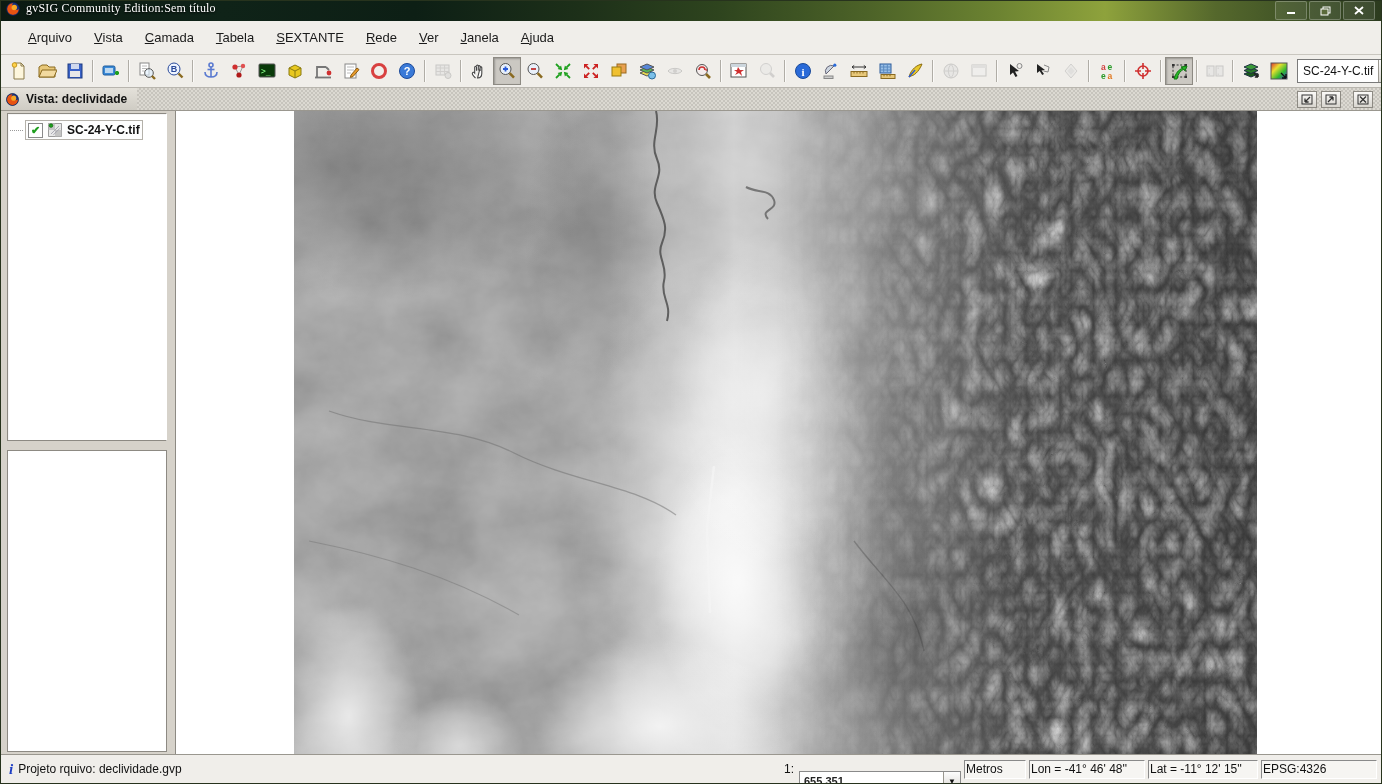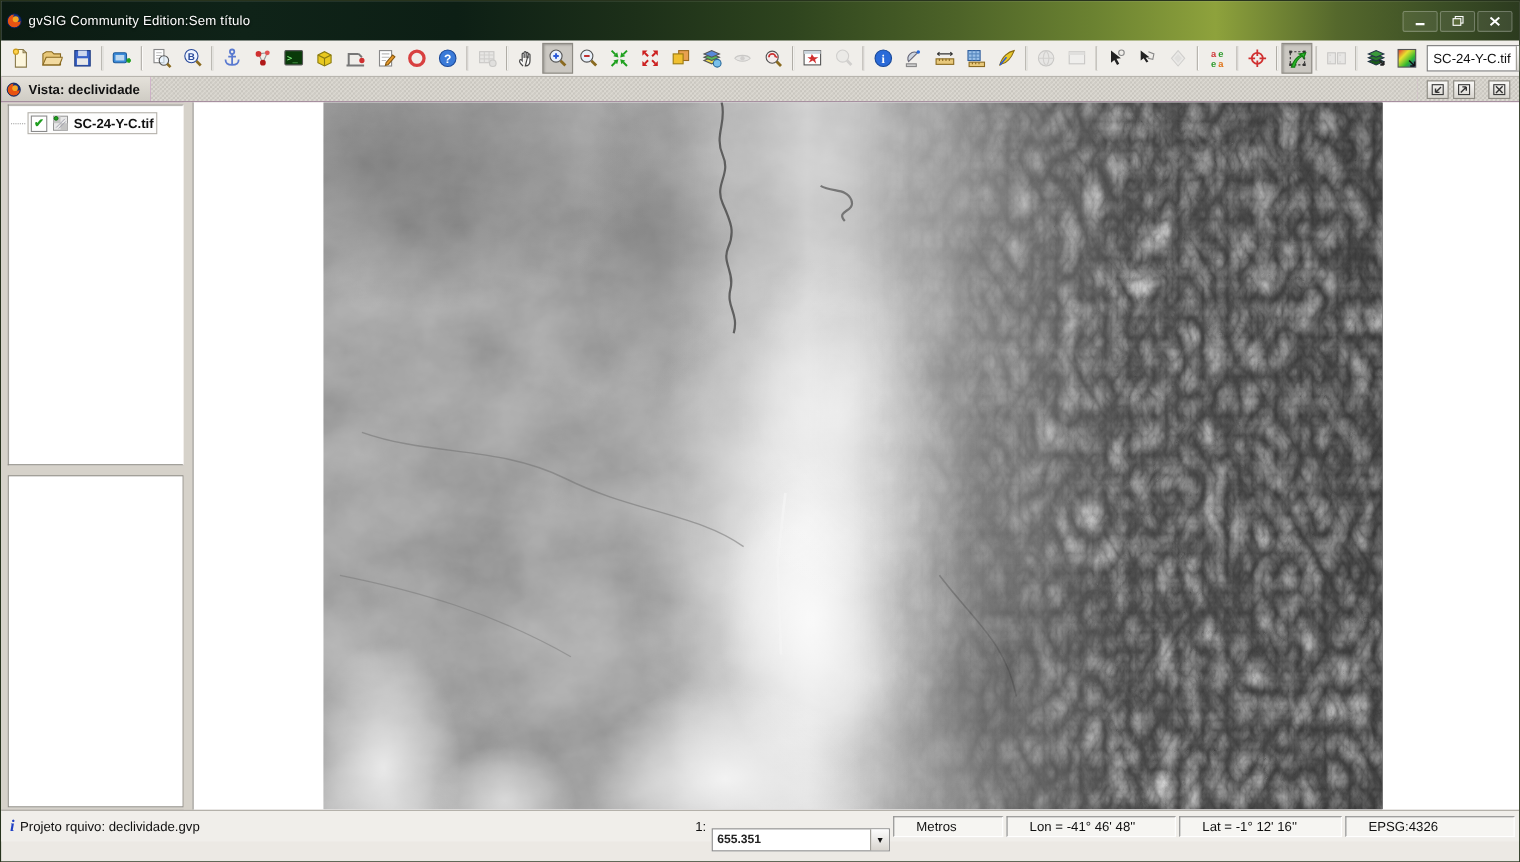--- a/index.html
+++ b/index.html
@@ -6,8 +6,8 @@
   .window{position:relative;width:1380px;height:782px;background:#ece9e4;border:1px solid #27331d;overflow:hidden;}
 
   
-  .titlebar{height:36px;display:flex;align-items:center;color:#fff;font-size:12px;
-    background:linear-gradient(90deg,#0b1a12 0%,#0f2318 16%,#0d1f15 30%,#1d3019 42%,#2e441e 52%,#4d6328 63%,#6b8231 72%,#8ea23c 80%,#55682c 88%,#3b4e25 95%,#2c3b1f 100%);}
+  .titlebar{height:20px;display:flex;align-items:flex-start;color:#fff;font-size:12px;
+    background:linear-gradient(90deg,#0b1a12 0%,#0f2318 16%,#0d1f15 30%,#1d3019 42%,#2e441e 52%,#4d6328 63%,#6b8231 72%,#8ea23c 80%,#55682c 88%,#3b4e25 95%,#2c3b1f 100%);font-family:Liberation Serif, serif;}
   .titlebar .ticon{width:16px;height:16px;margin:0 5px 0 4px;display:inline-flex;}
   .wtitle{text-shadow:0 1px 2px #000;letter-spacing:.2px;}
   .wbtns{margin-left:auto;display:flex;align-items:center;gap:2px;padding-right:6px;}

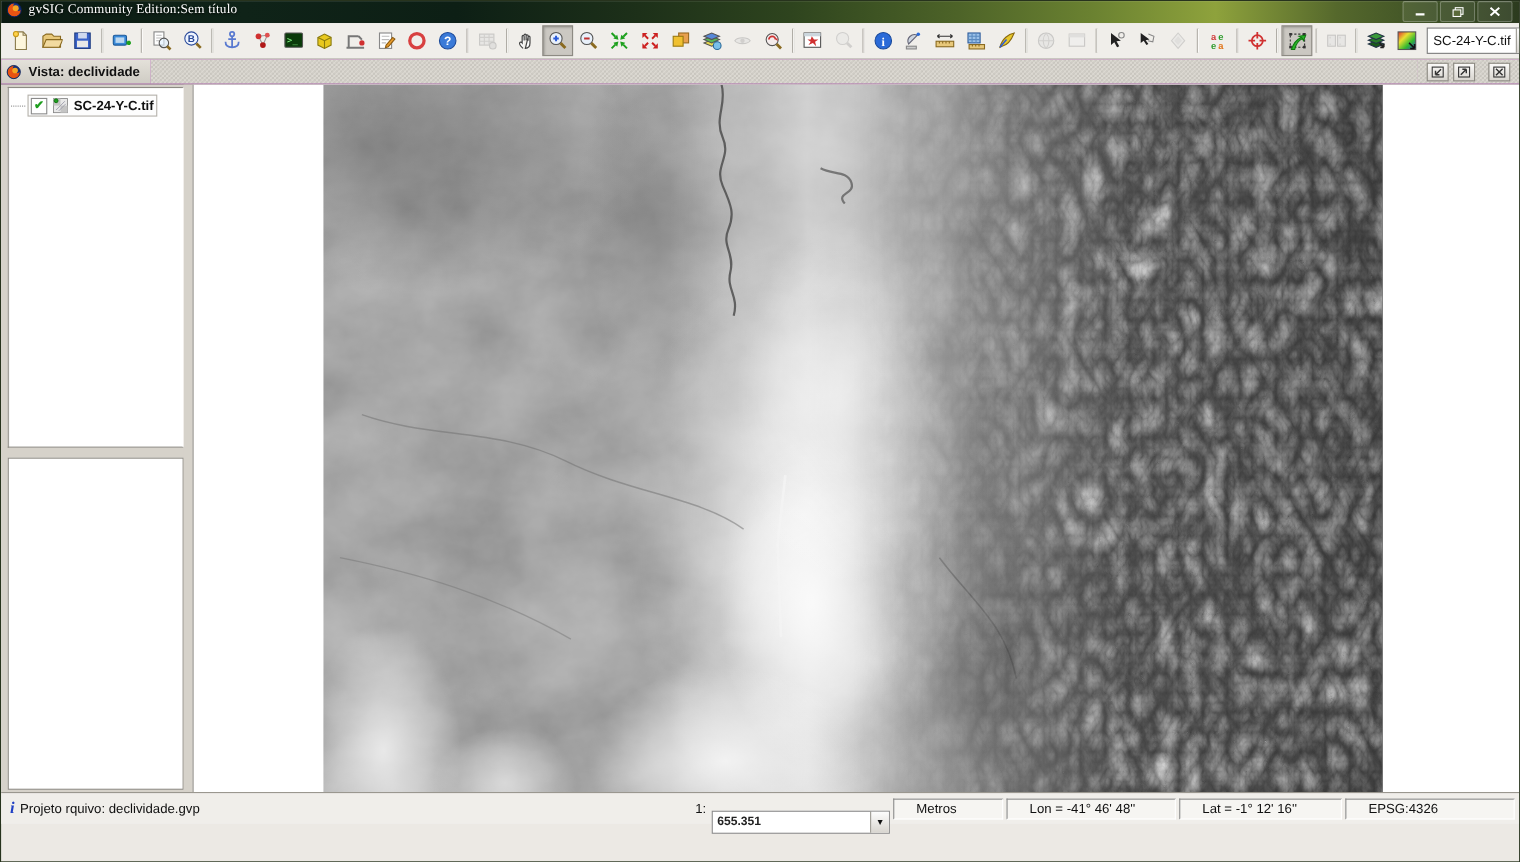--- a/index.html
+++ b/index.html
@@ -117,6 +117,17 @@
     </div>
   </div>
 
+  <div class="menubar" id="menubar">
+      <div class="mitem"><u>A</u>rquivo</div>
+      <div class="mitem"><u>V</u>ista</div>
+      <div class="mitem"><u>C</u>amada</div>
+      <div class="mitem"><u>T</u>abela</div>
+      <div class="mitem"><u>S</u>EXTANTE</div>
+      <div class="mitem"><u>R</u>ede</div>
+      <div class="mitem"><u>V</u>er</div>
+      <div class="mitem"><u>J</u>anela</div>
+      <div class="mitem"><u>A</u>juda</div>
+    </div>
 
   <div class="toolbar">
     <div id="tb-buttons">

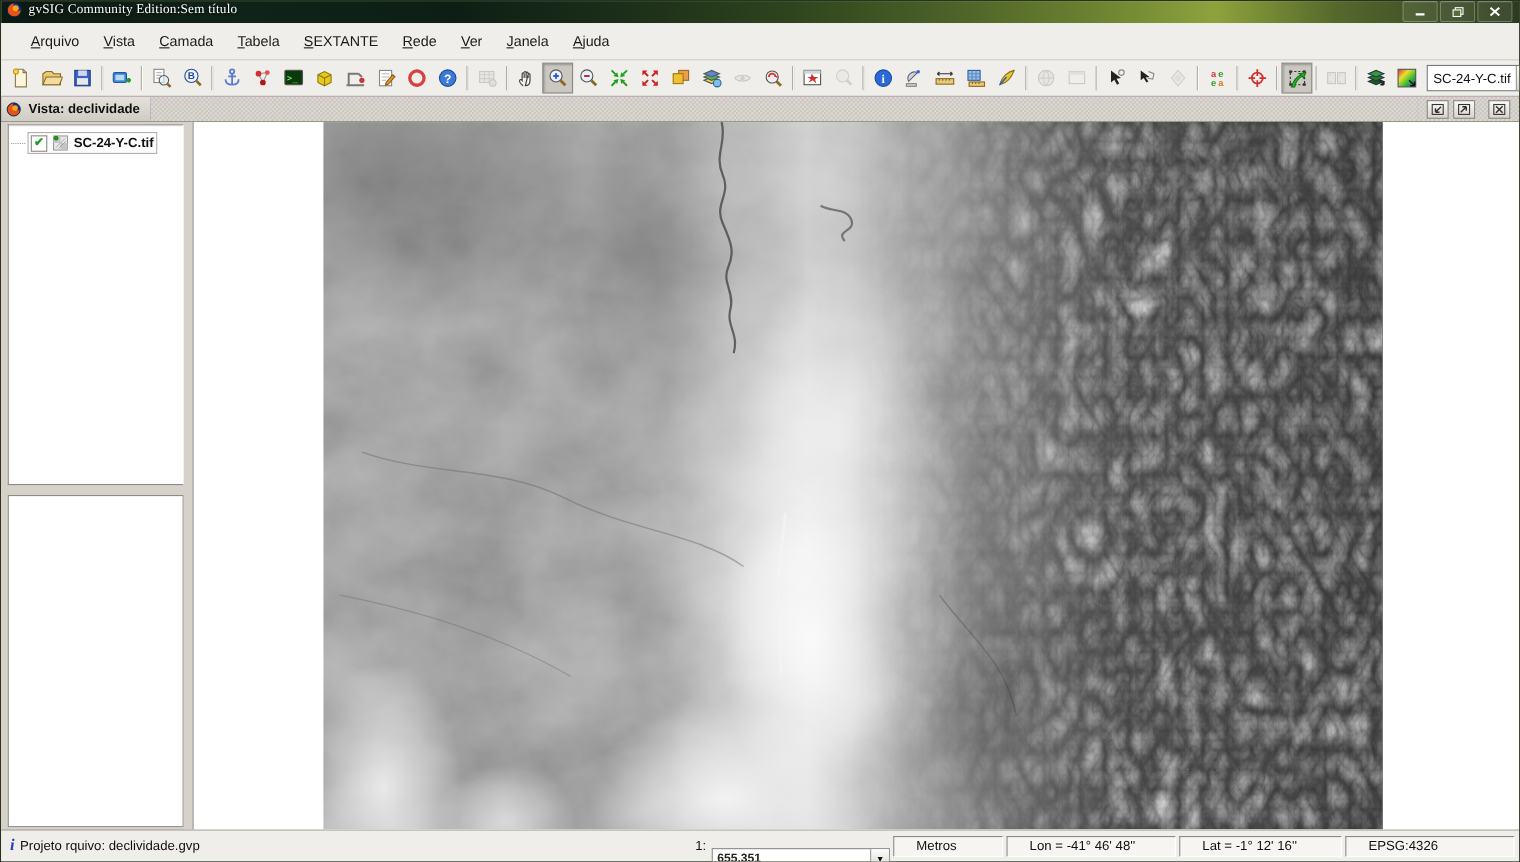--- a/index.html
+++ b/index.html
@@ -34,7 +34,7 @@
     background:linear-gradient(#fdfdfd,#d8d5cf);border-left:1px solid #9a978f;}
 
   
-  .vistabar{height:22px;background:#a21caf;border-bottom:1px solid #9a978f;display:flex;align-items:center;}
+  .vistabar{height:22px;background:#84cc16;border-bottom:1px solid #9a978f;display:flex;align-items:center;}
   .vleft{display:flex;align-items:center;height:100%;background:linear-gradient(#e4e1da,#cfccc4);padding:0 10px 0 4px;}
   .vleft .ticon{width:15px;height:15px;margin-right:6px;display:inline-flex;}
   .vtitle{font-size:12px;font-weight:bold;color:#111;white-space:nowrap;}

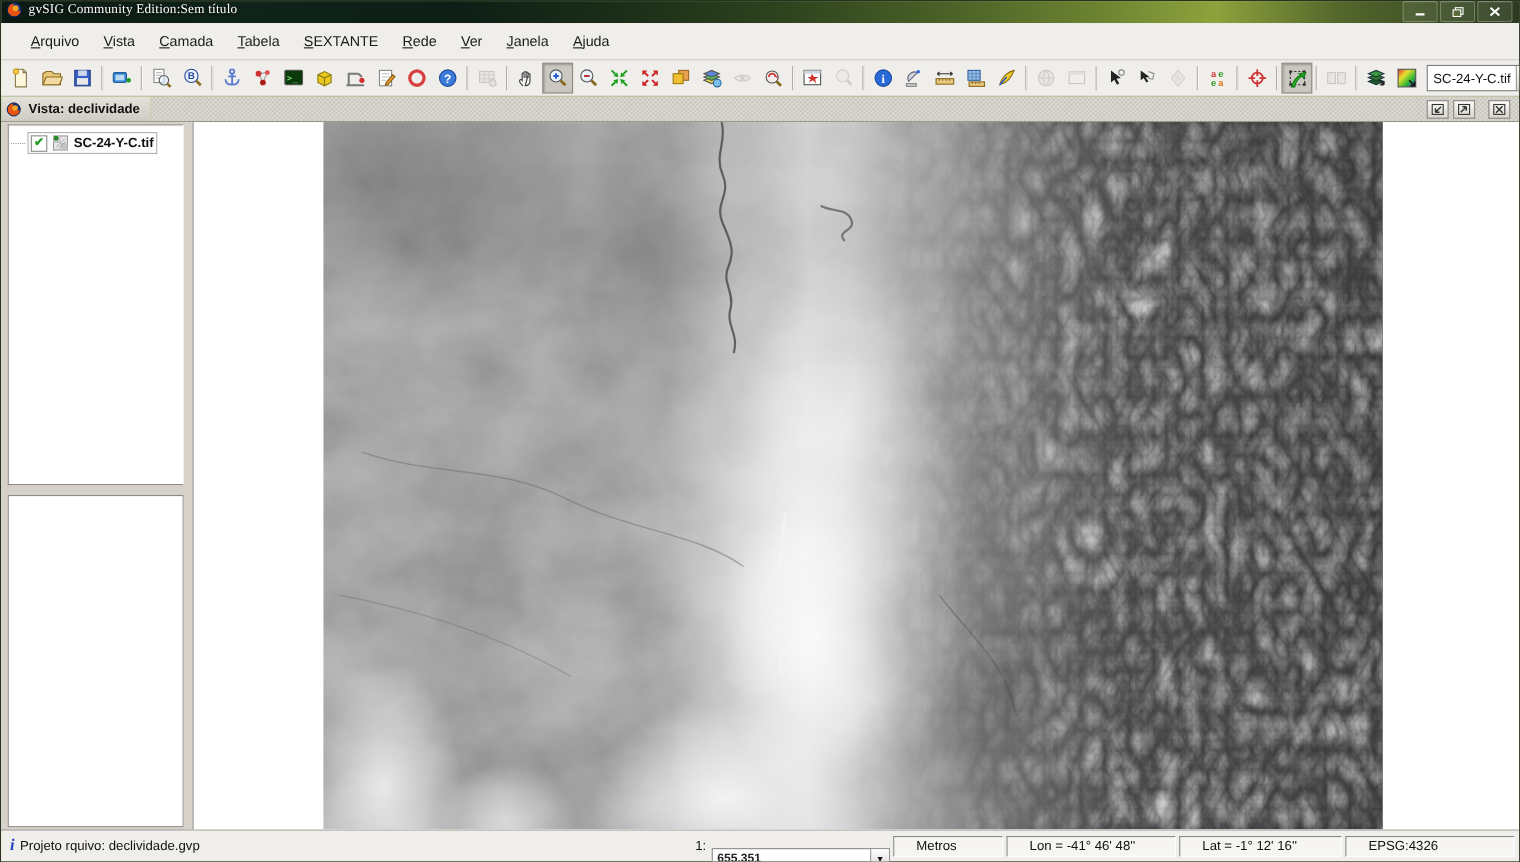--- a/index.html
+++ b/index.html
@@ -76,7 +76,7 @@
   .scombo .sval{flex:1;padding:0 4px;font-size:11px;font-weight:bold;color:#222;}
   .scombo .sbtn{width:16px;height:100%;display:flex;align-items:center;justify-content:center;font-size:8px;
     background:linear-gradient(#fdfdfd,#d8d5cf);border-left:1px solid #9a978f;}
-  .sbox{height:17px;display:flex;align-items:center;padding:0 20px;background:#f6f5f2;border:1px solid;border-color:#8a8a8a #ffffff #ffffff #8a8a8a;white-space:nowrap;}
+  .sbox{height:17px;display:flex;align-items:center;padding:0 1px;background:#f6f5f2;border:1px solid;border-color:#8a8a8a #ffffff #ffffff #8a8a8a;white-space:nowrap;}
   .sbox.units{width:58px;}
   .sbox.lon{width:112px;text-align:center;}
   .sbox.lat{width:106px;}

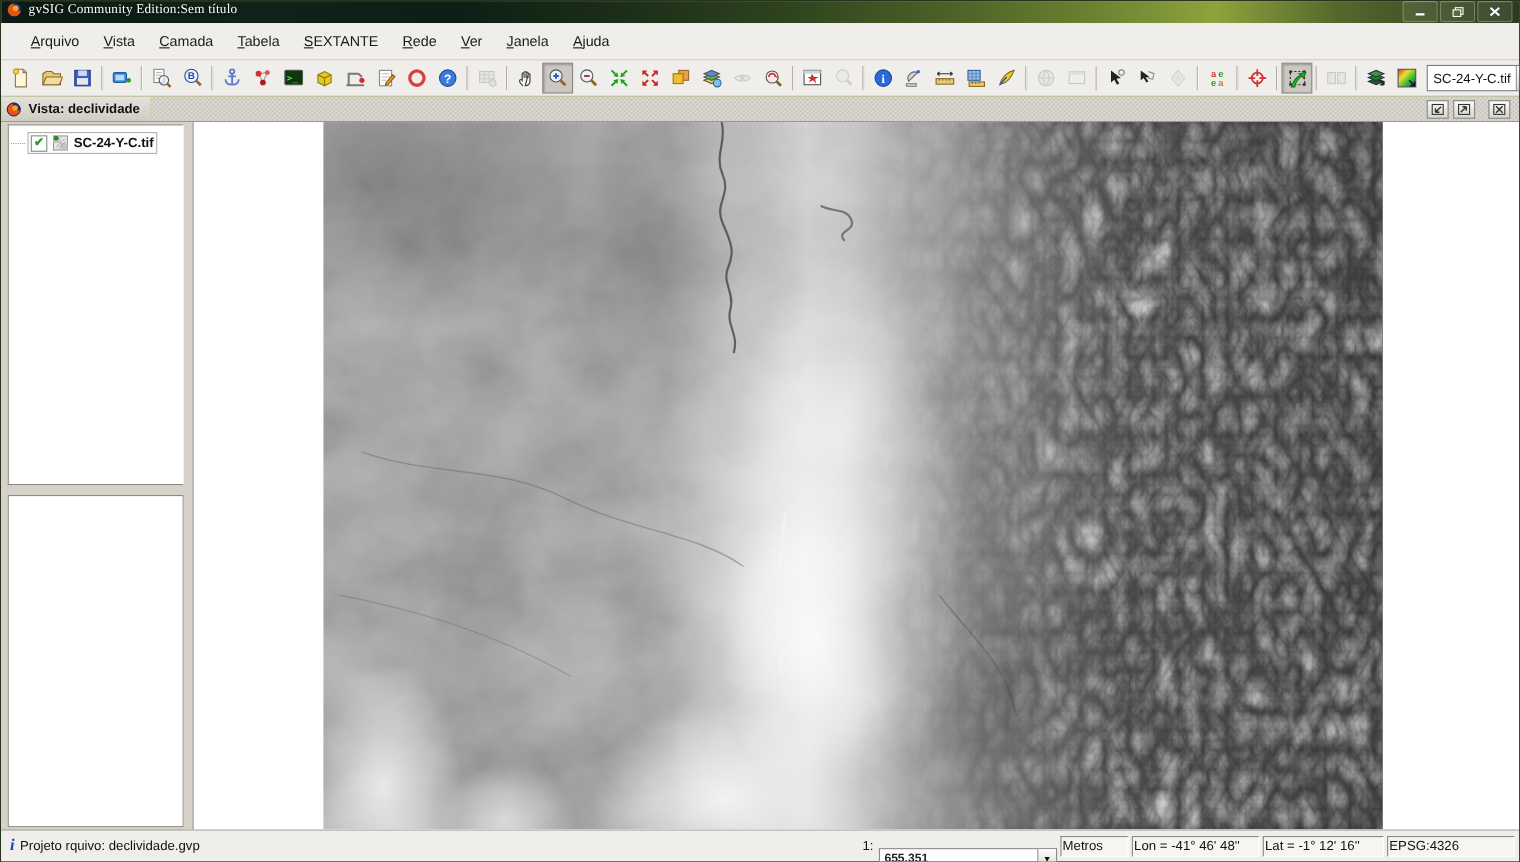--- a/index.html
+++ b/index.html
@@ -628,7 +628,7 @@
       </div>
       <div class="sbox units">Metros</div>
       <div class="sbox lon">Lon = -41° 46' 48''</div>
-      <div class="sbox lat">Lat = -1° 12' 16''</div>
+      <div class="sbox lat">Lat = -11° 12' 15''</div>
       <div class="sbox epsg">EPSG:4326</div>
     </div>
   </div>

